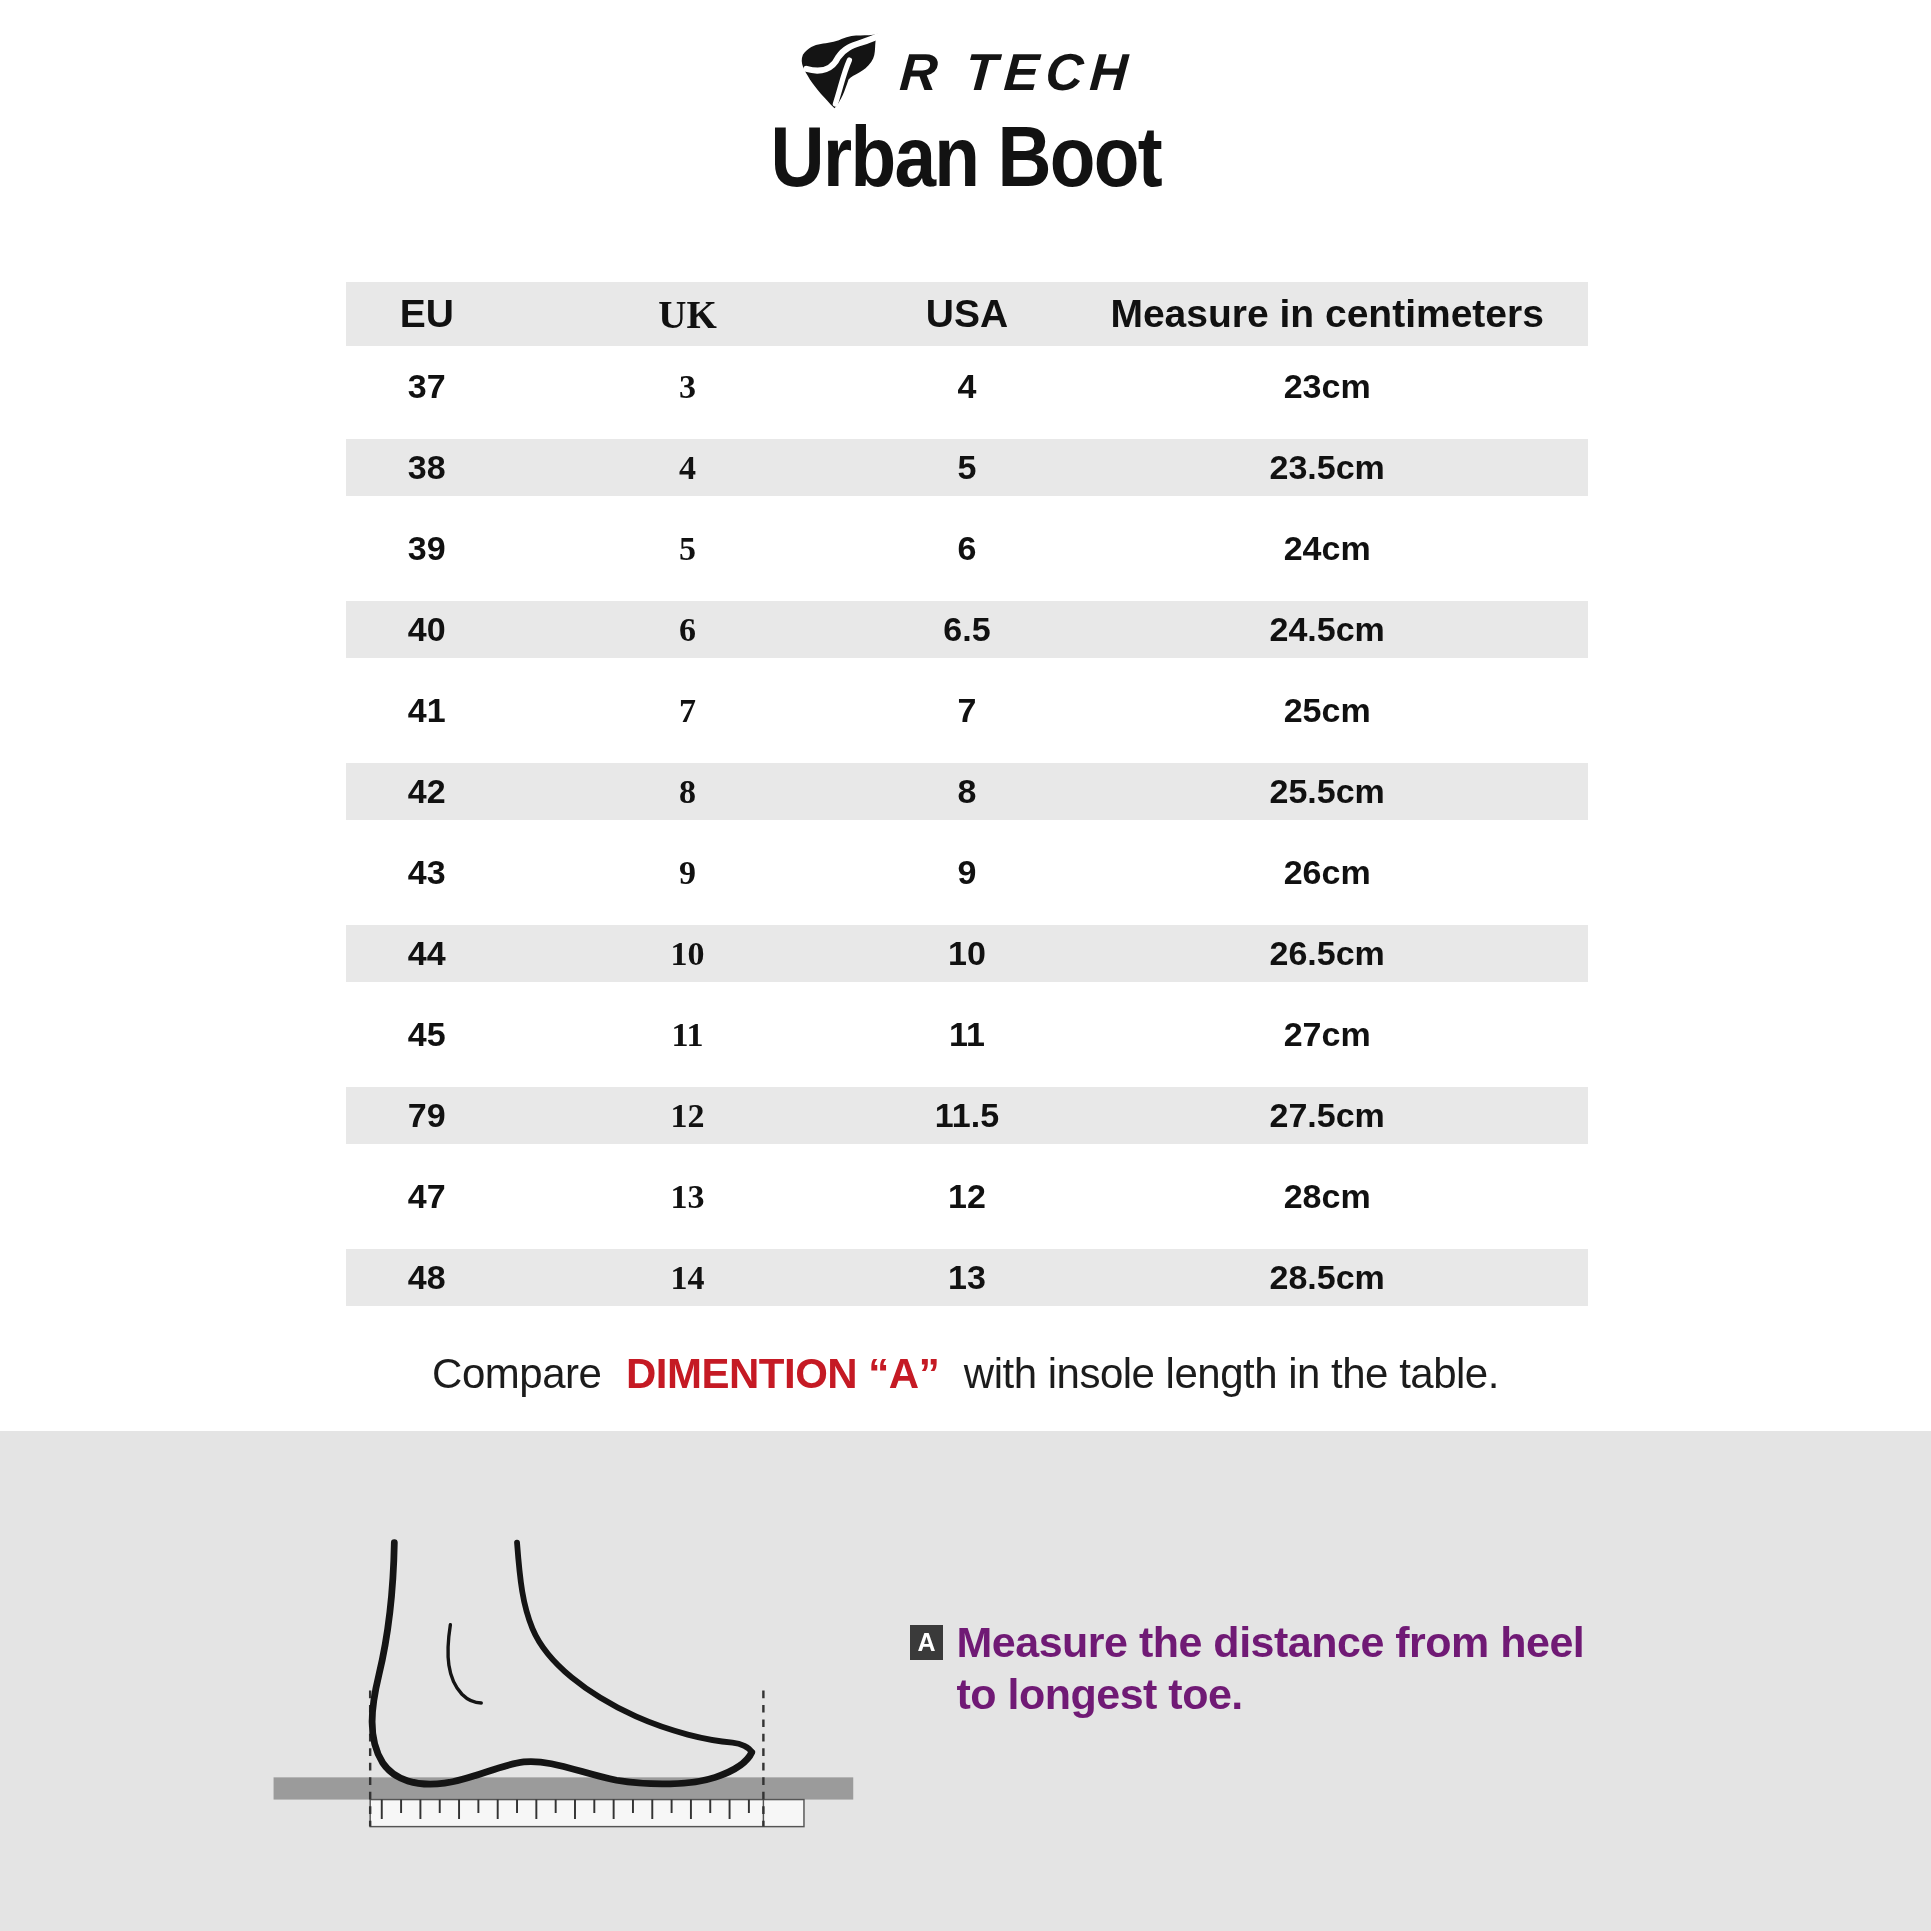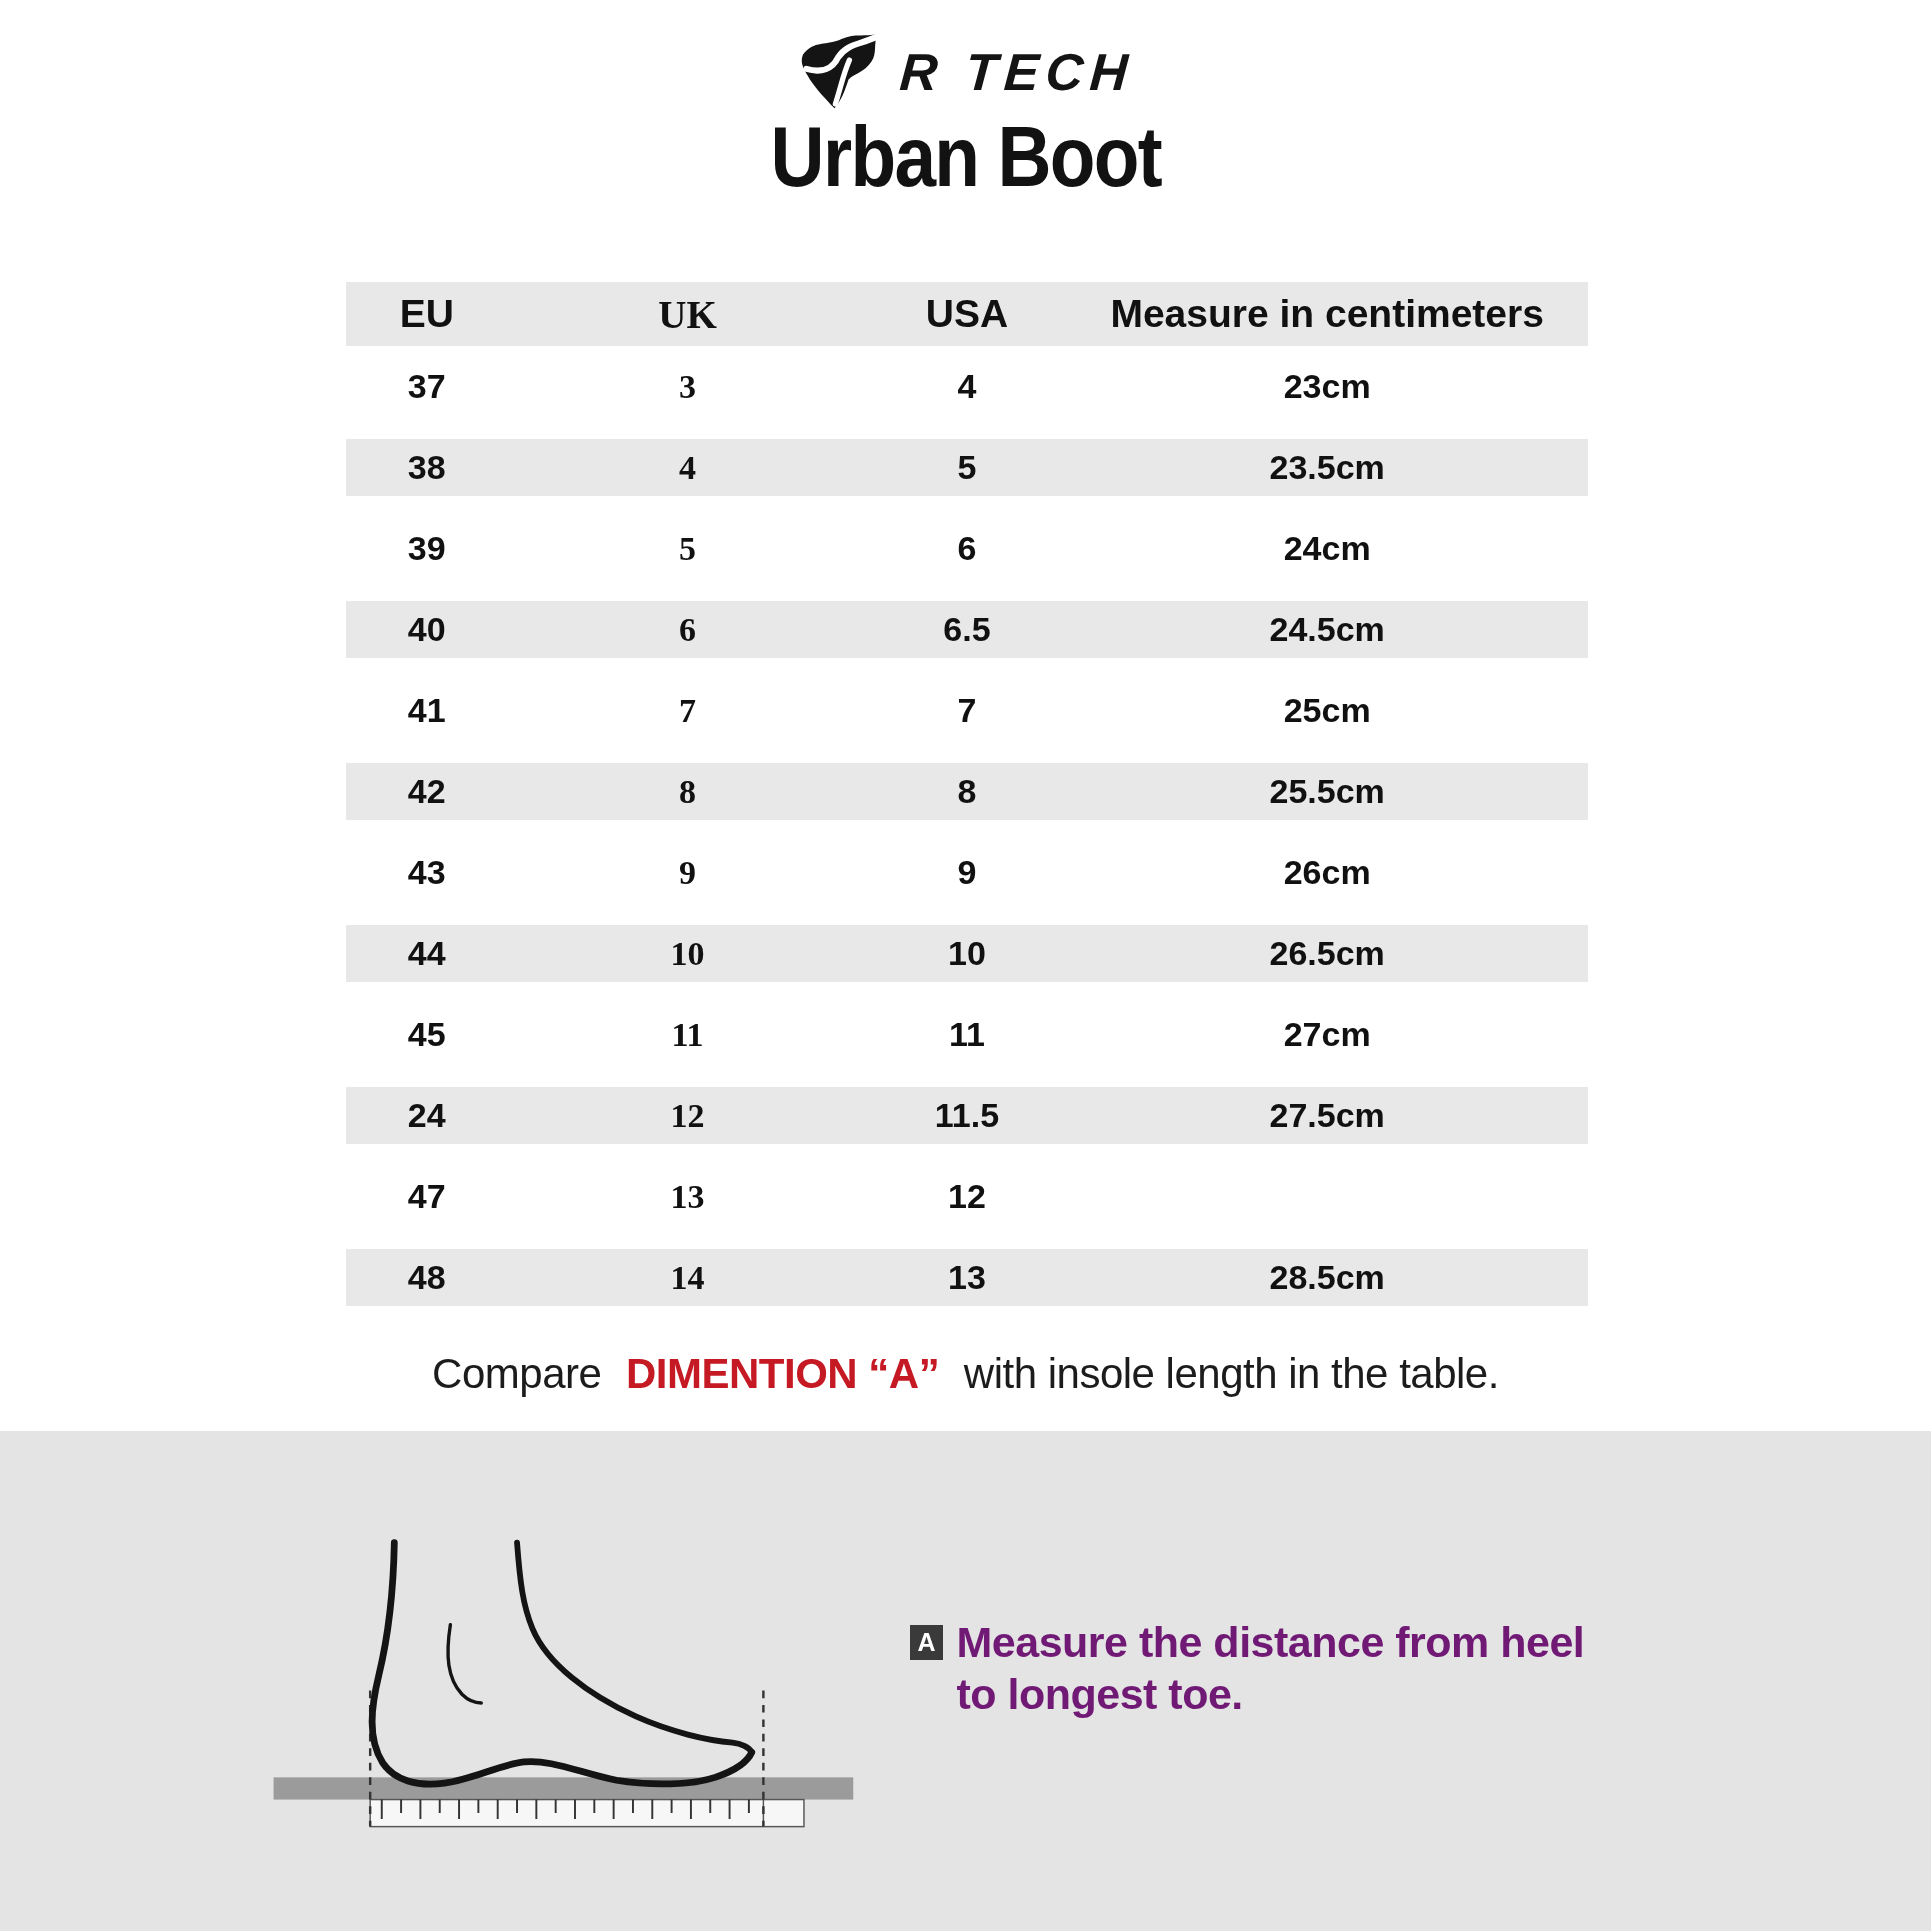--- a/index.html
+++ b/index.html
@@ -127,7 +127,7 @@
         <div class="c4">27cm</div>
       </div>
         <div class="trow">
-        <div class="c1">24</div>
+        <div class="c1">79</div>
         <div class="c2">12</div>
         <div class="c3">11.5</div>
         <div class="c4">27.5cm</div>

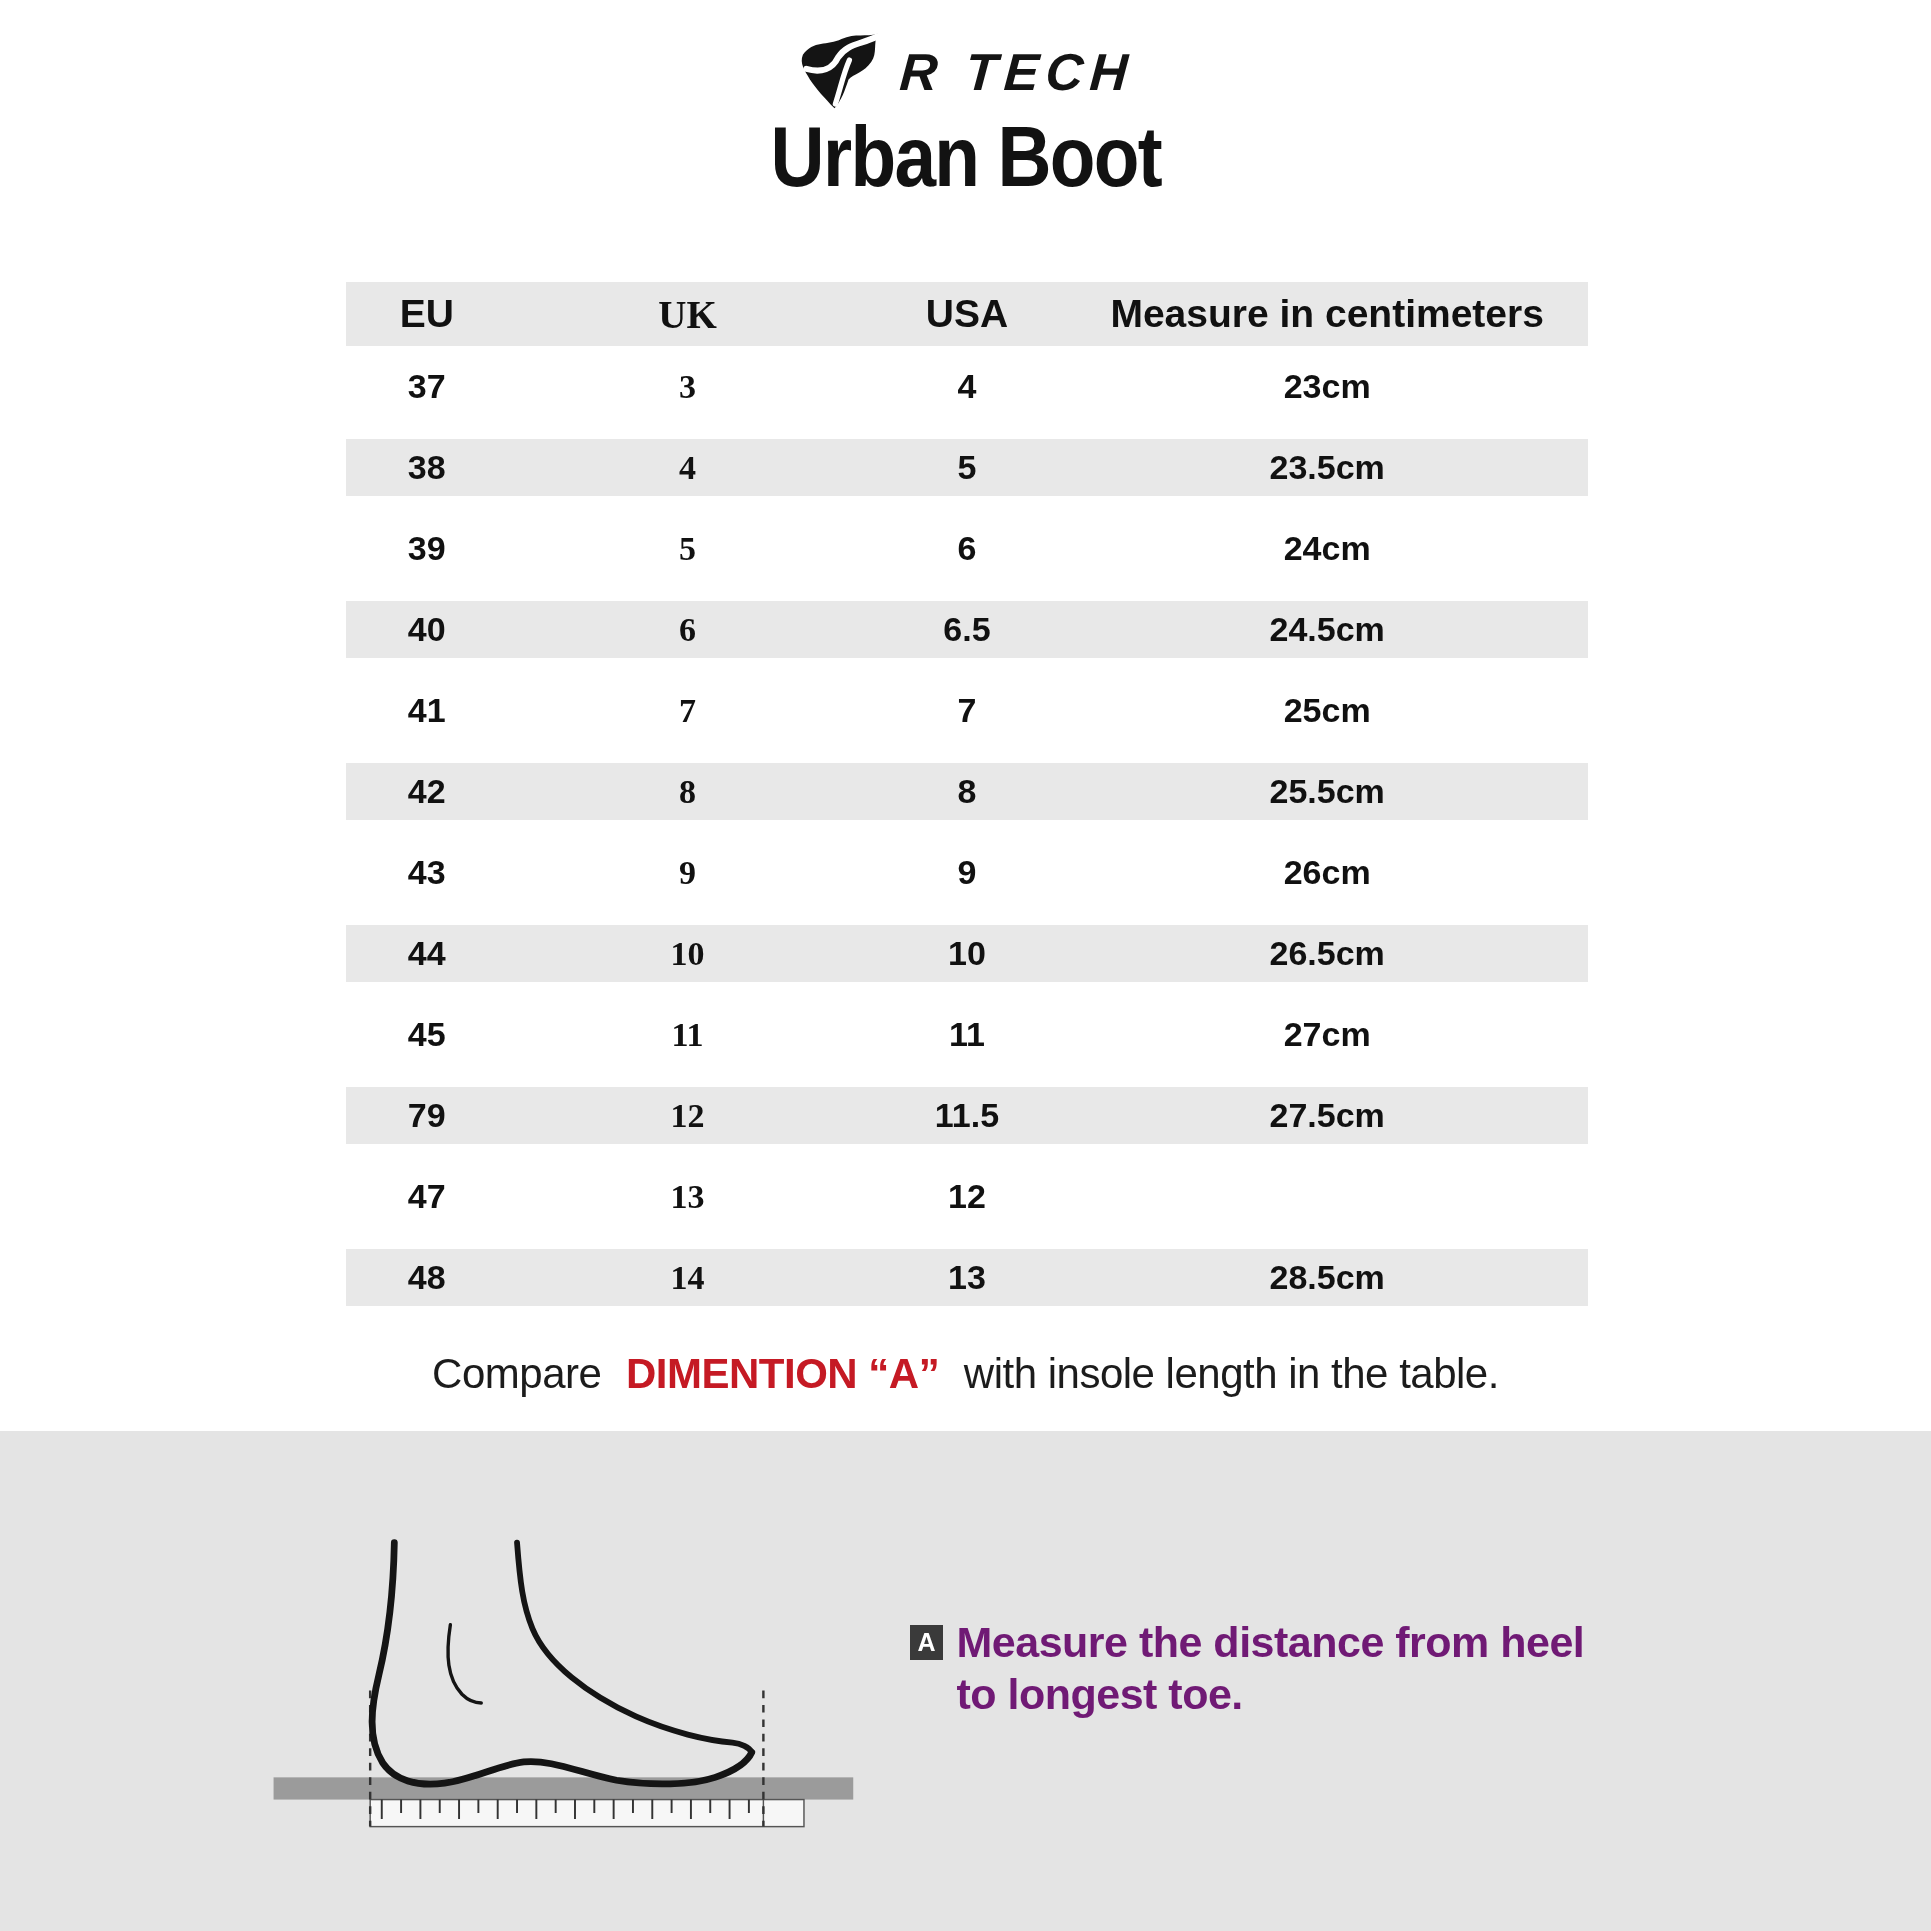--- a/index.html
+++ b/index.html
@@ -136,6 +136,7 @@
         <div class="c1">47</div>
         <div class="c2">13</div>
         <div class="c3">12</div>
+        <div class="c4">28cm</div>
       </div>
         <div class="trow">
         <div class="c1">48</div>

